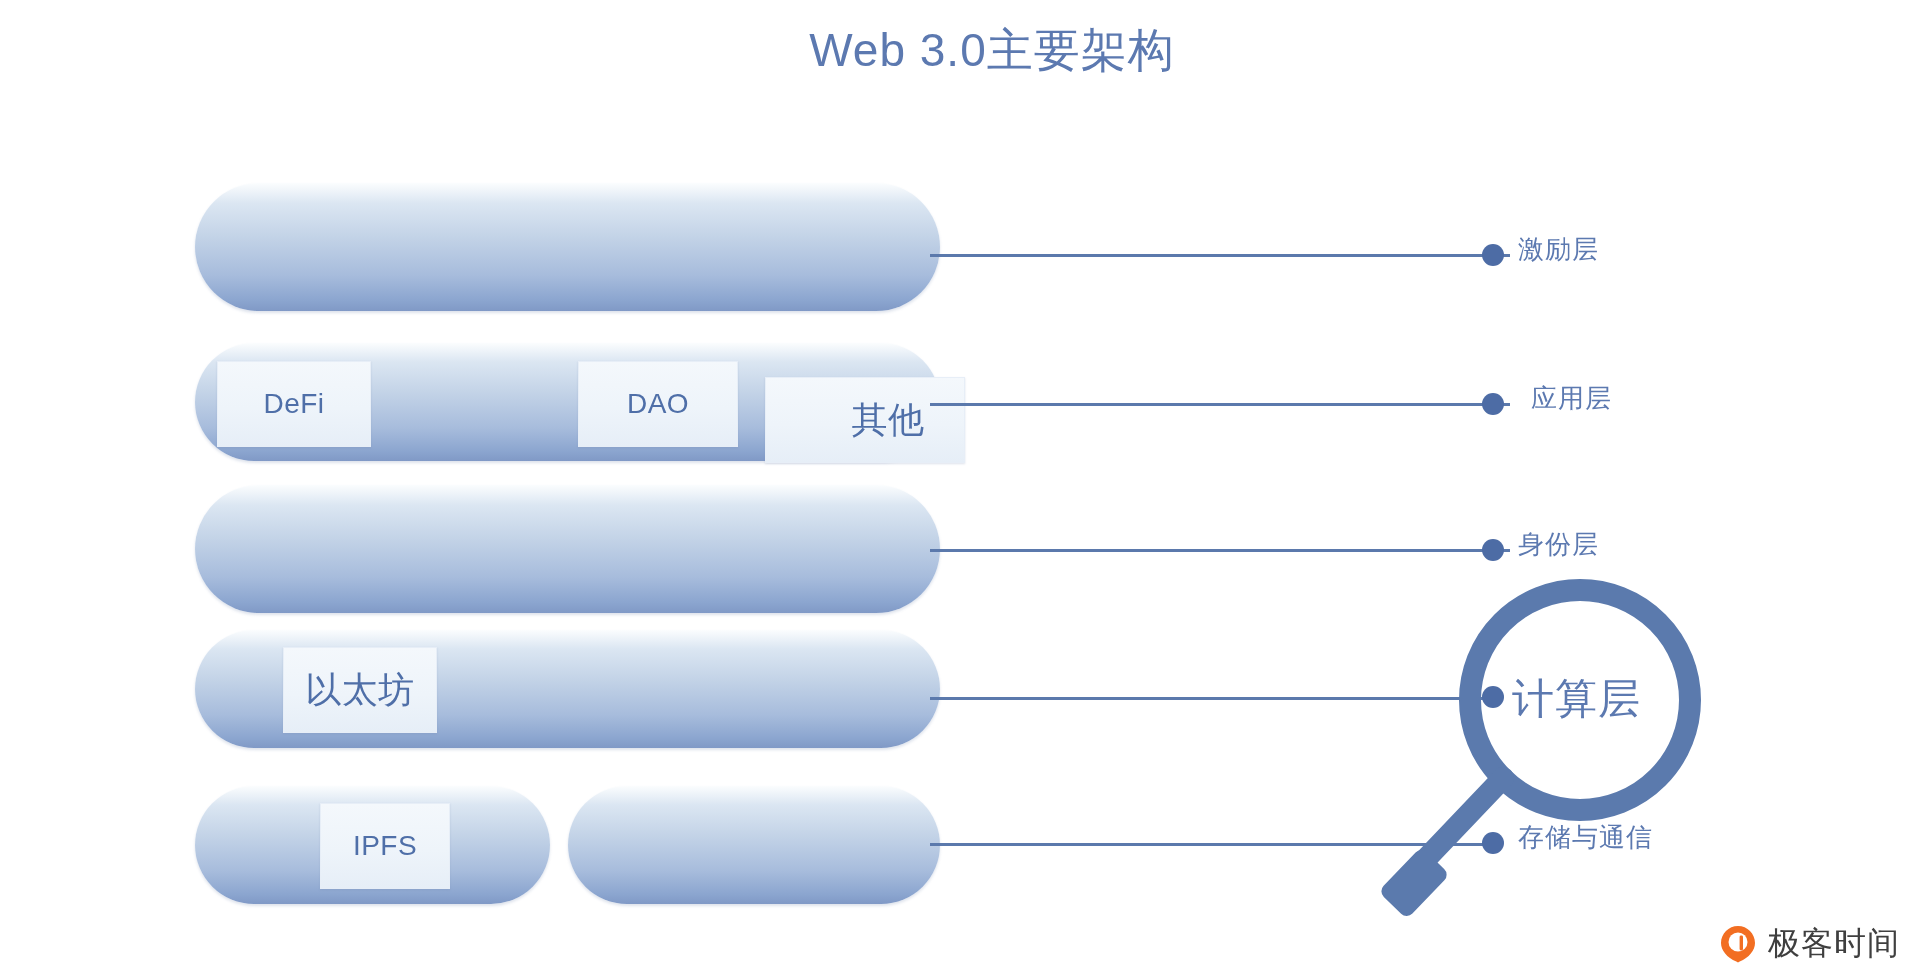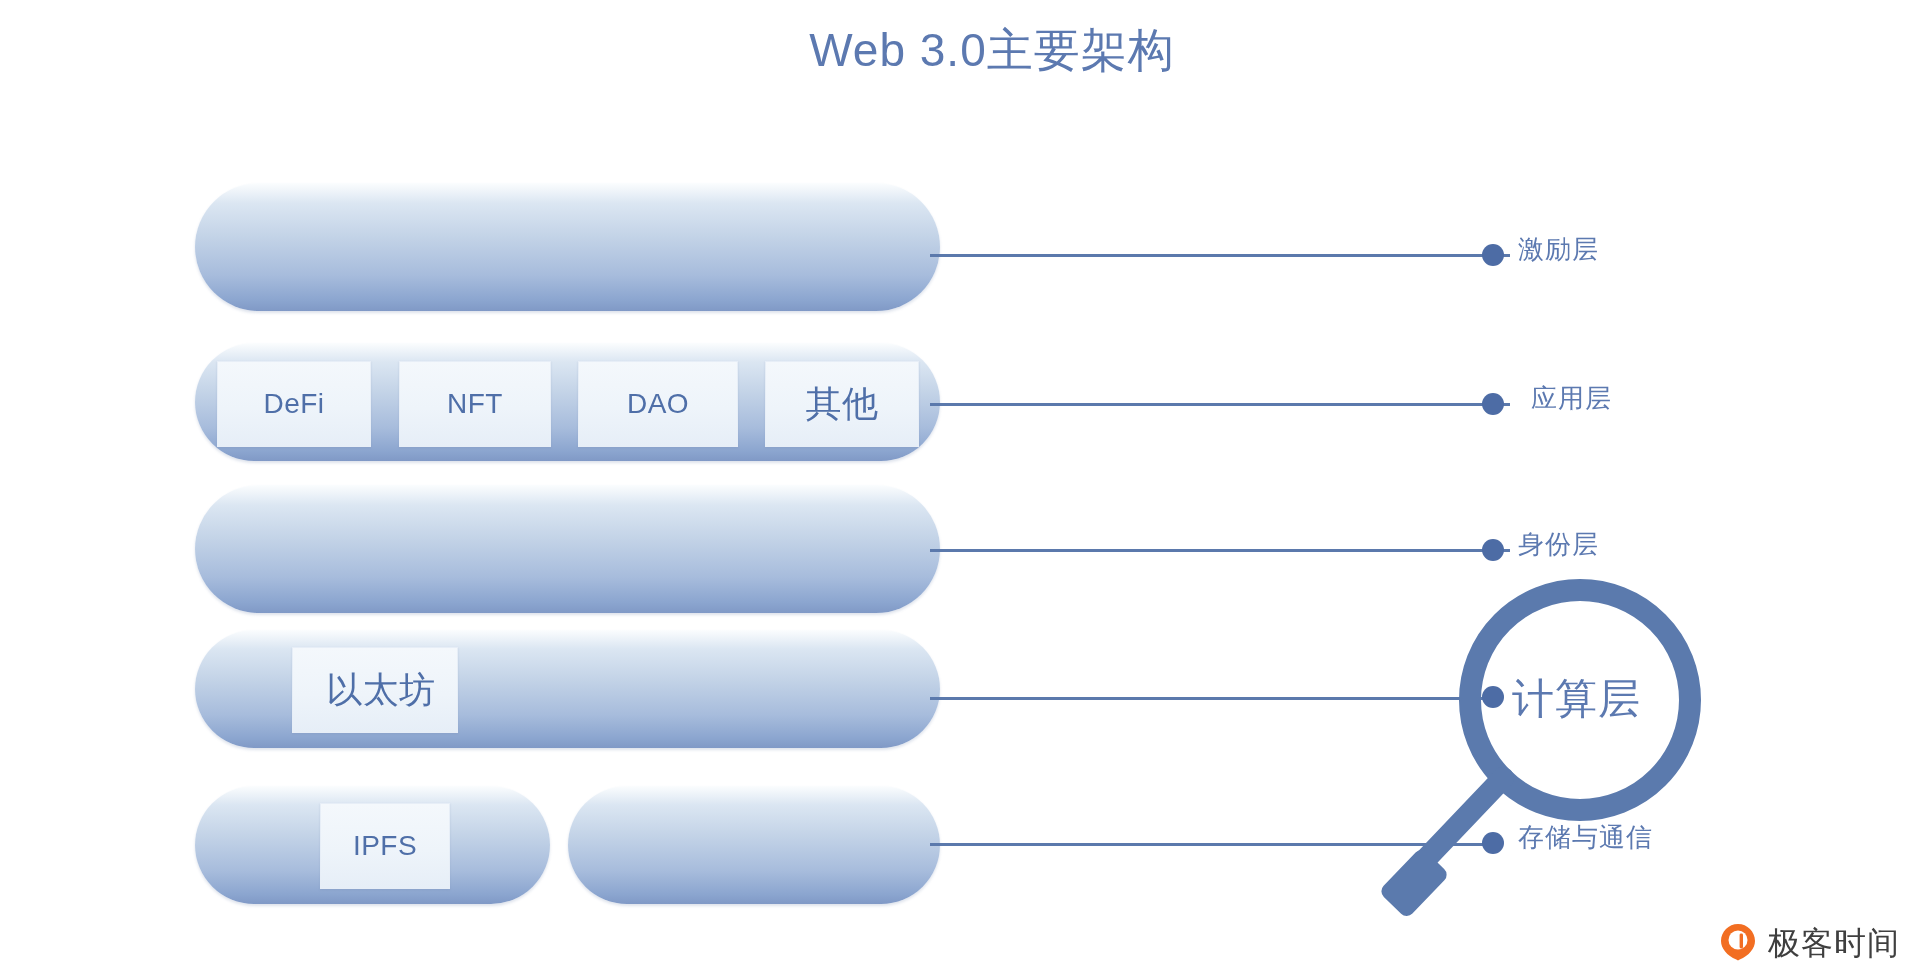--- a/index.html
+++ b/index.html
@@ -146,7 +146,6 @@
   <div class="pill" style="left:195px; top:343px; width:745px; height:118px;">
     <div class="pill-inner-row">
       <div class="tagbox" style="left:22px; top:18px; width:152px; height:84px;">DeFi</div>
-      <div class="tagbox" style="left:204px; top:18px; width:150px; height:84px;">NFT</div>
       <div class="tagbox" style="left:383px; top:18px; width:158px; height:84px;">DAO</div>
       <div class="tagbox cjk" style="left:570px; top:18px; width:152px; height:84px;">其他</div>
     </div>

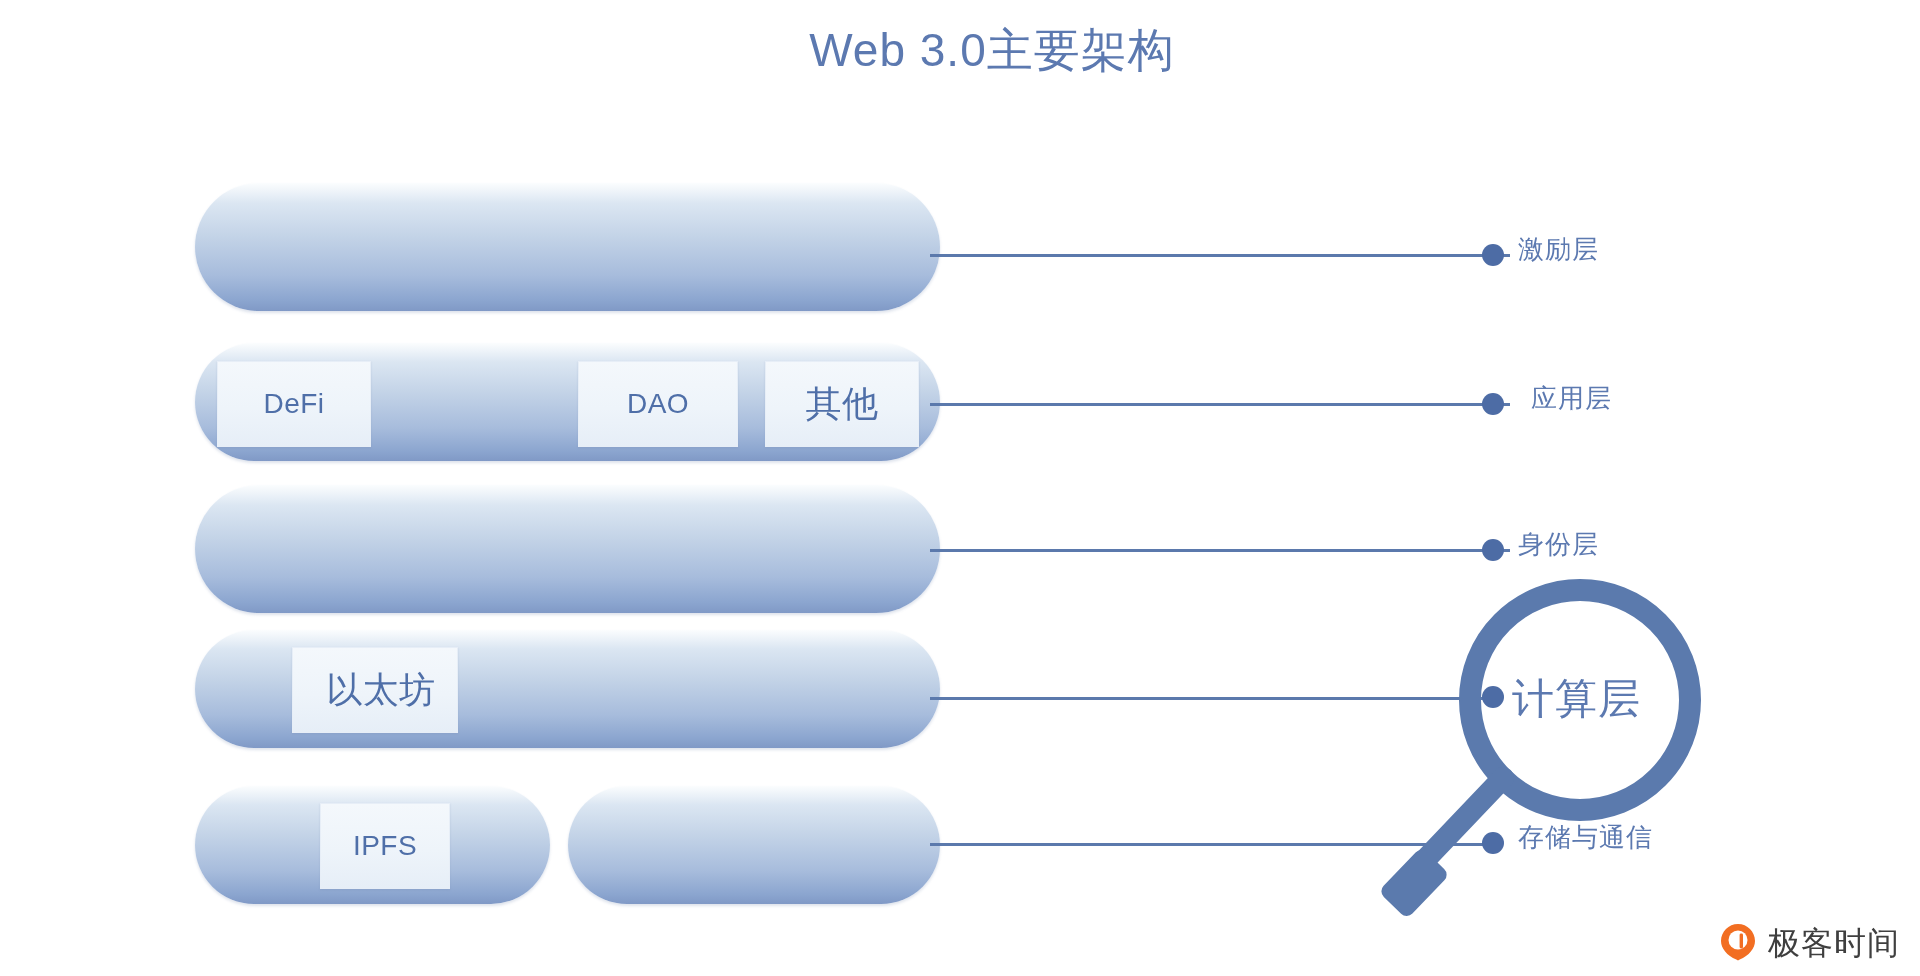--- a/index.html
+++ b/index.html
@@ -147,7 +147,7 @@
     <div class="pill-inner-row">
       <div class="tagbox" style="left:22px; top:18px; width:152px; height:84px;">DeFi</div>
       <div class="tagbox" style="left:383px; top:18px; width:158px; height:84px;">DAO</div>
-      <div class="tagbox cjk" style="left:570px; top:18px; width:152px; height:84px;">其他</div>
+      <div class="tagbox cjk" style="left:570px; top:34px; width:152px; height:84px;padding-left:46px;">其他</div>
     </div>
   </div>
 

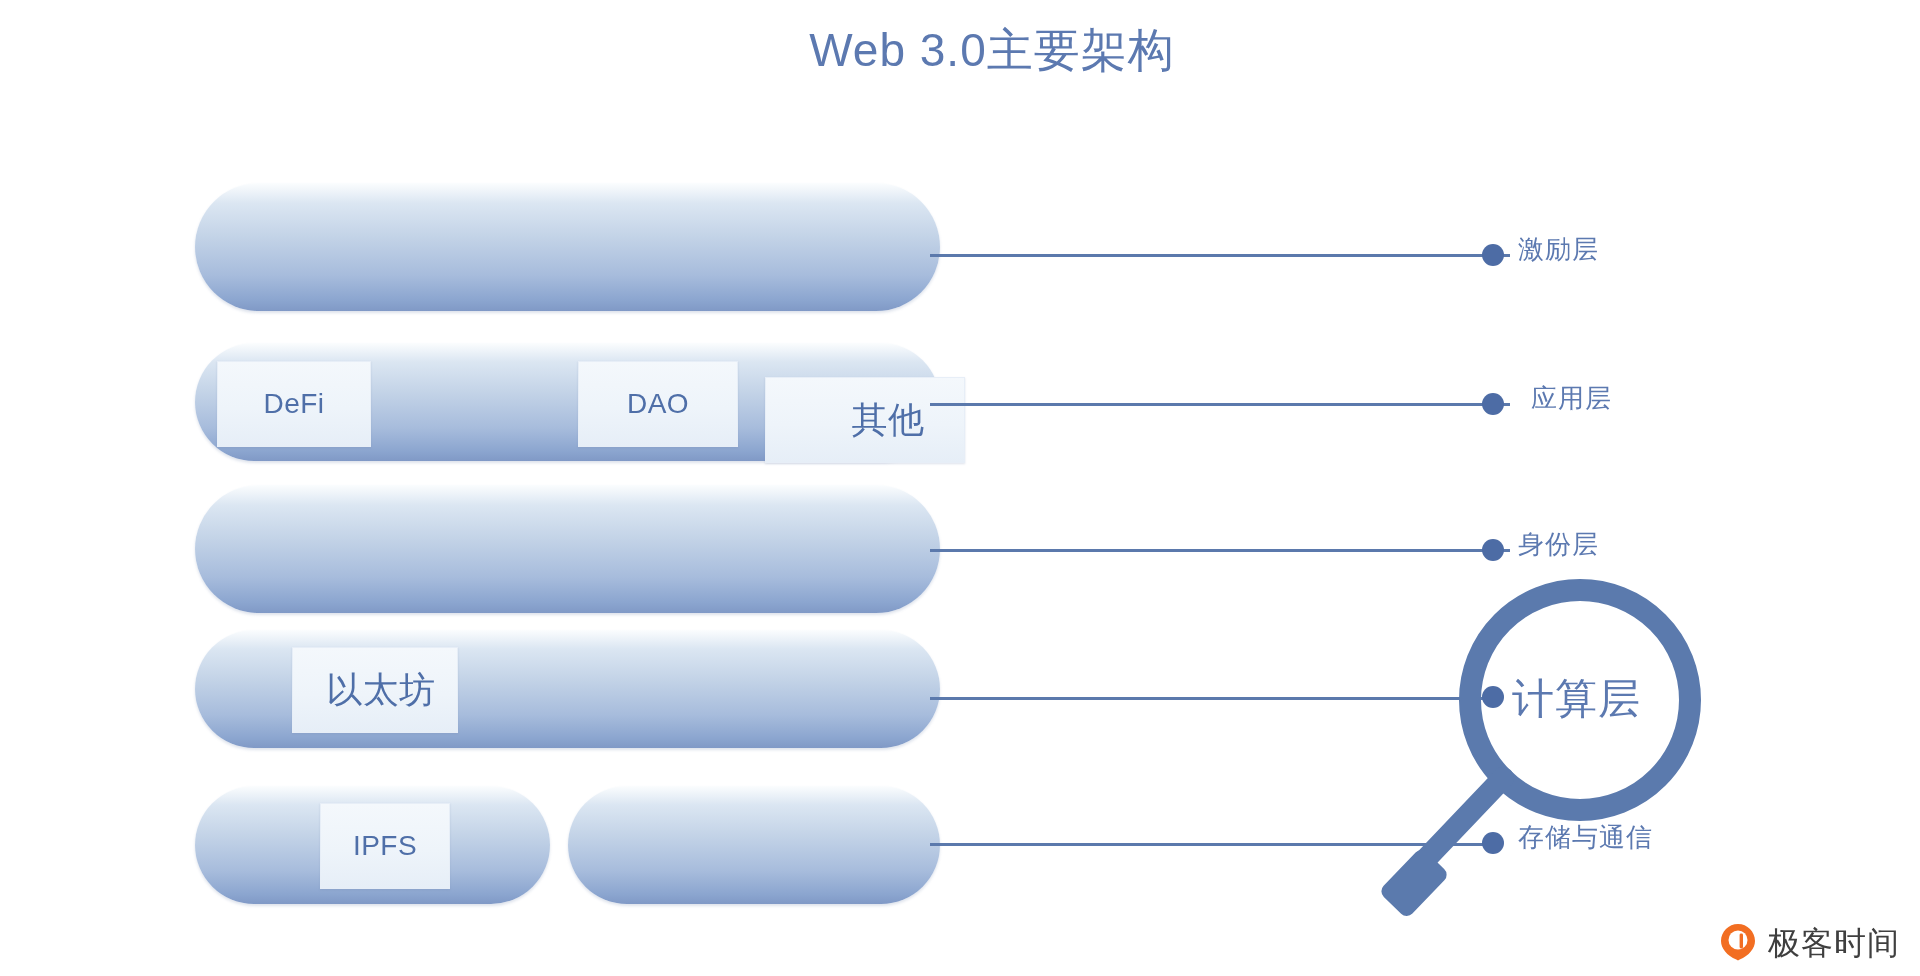--- a/index.html
+++ b/index.html
@@ -163,7 +163,7 @@
 
   <div class="pill" style="left:195px; top:630px; width:745px; height:118px;">
     <div class="pill-inner-row">
-      <div class="tagbox cjk" style="left:97px; top:17px; width:152px; height:84px;padding-left:12px;">以太坊</div>
+      <div class="tagbox cjk" style="left:88px; top:17px; width:152px; height:84px;">以太坊</div>
     </div>
   </div>
 

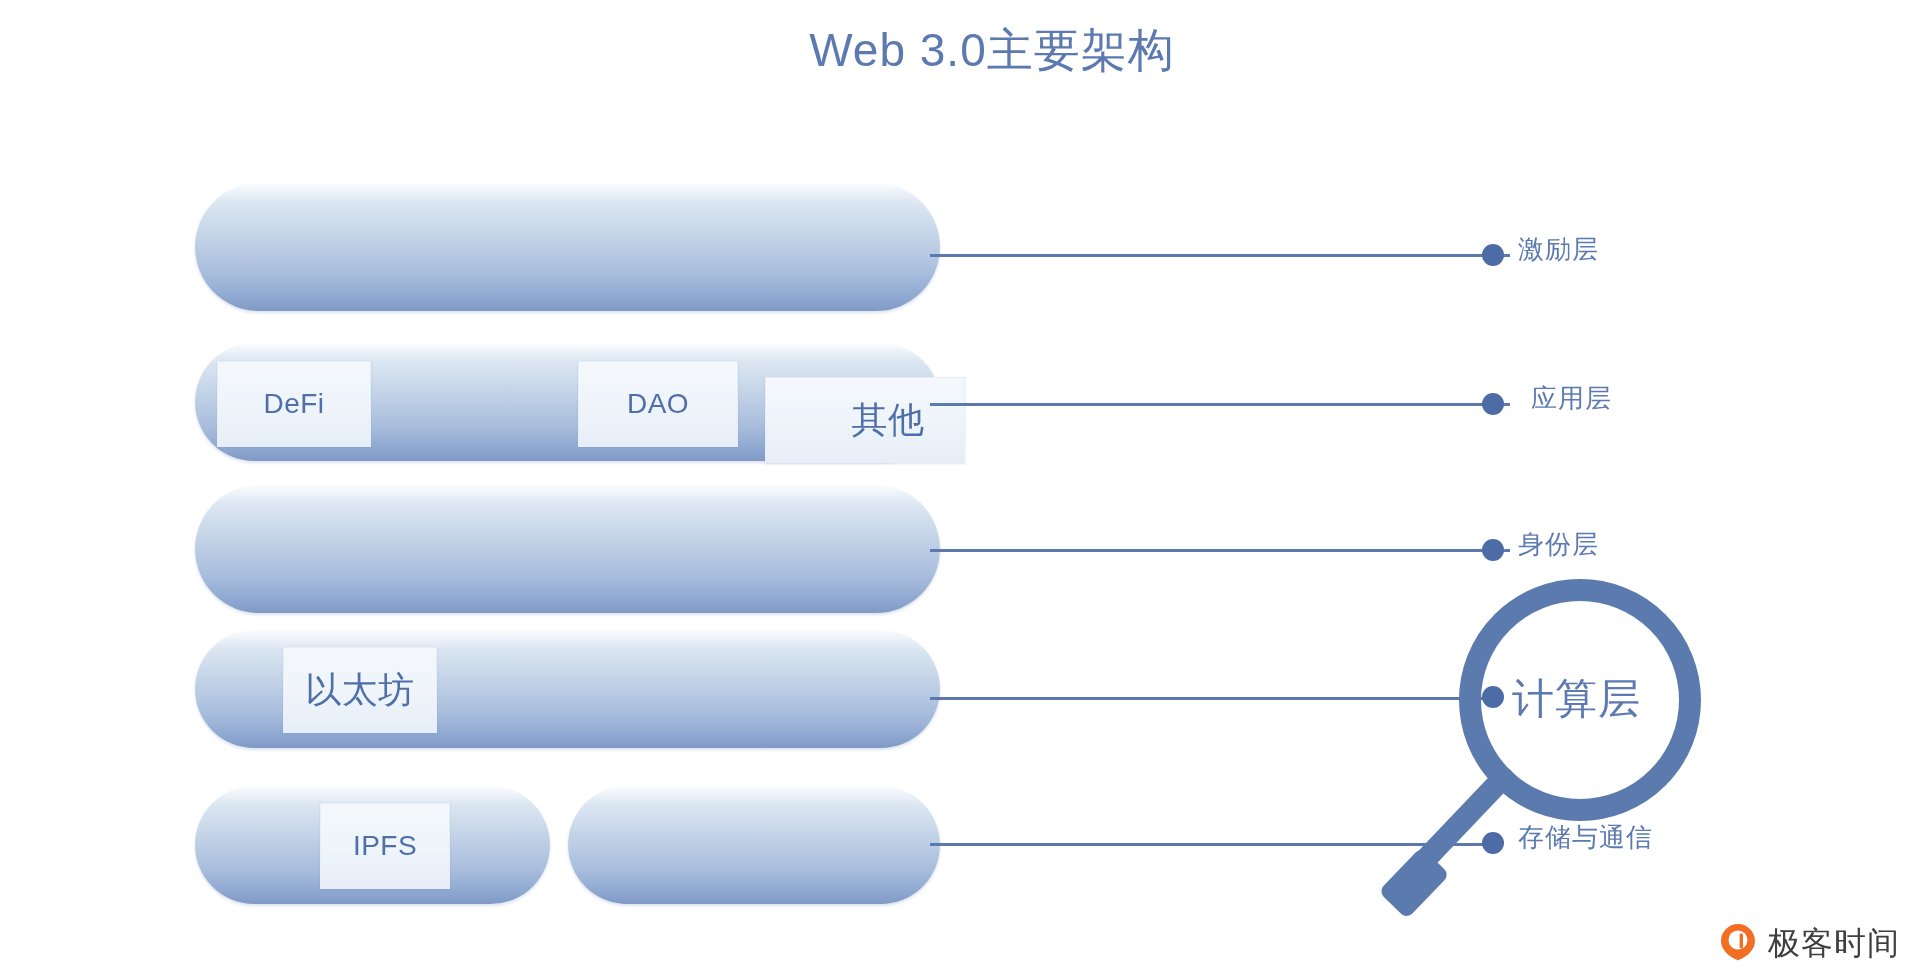--- a/index.html
+++ b/index.html
@@ -116,7 +116,7 @@
     right: 20px;
     bottom: 10px;
     display: flex;
-    align-items: flex-start;
+    align-items: center;
     gap: 10px;
   }
   .brand-mark {

